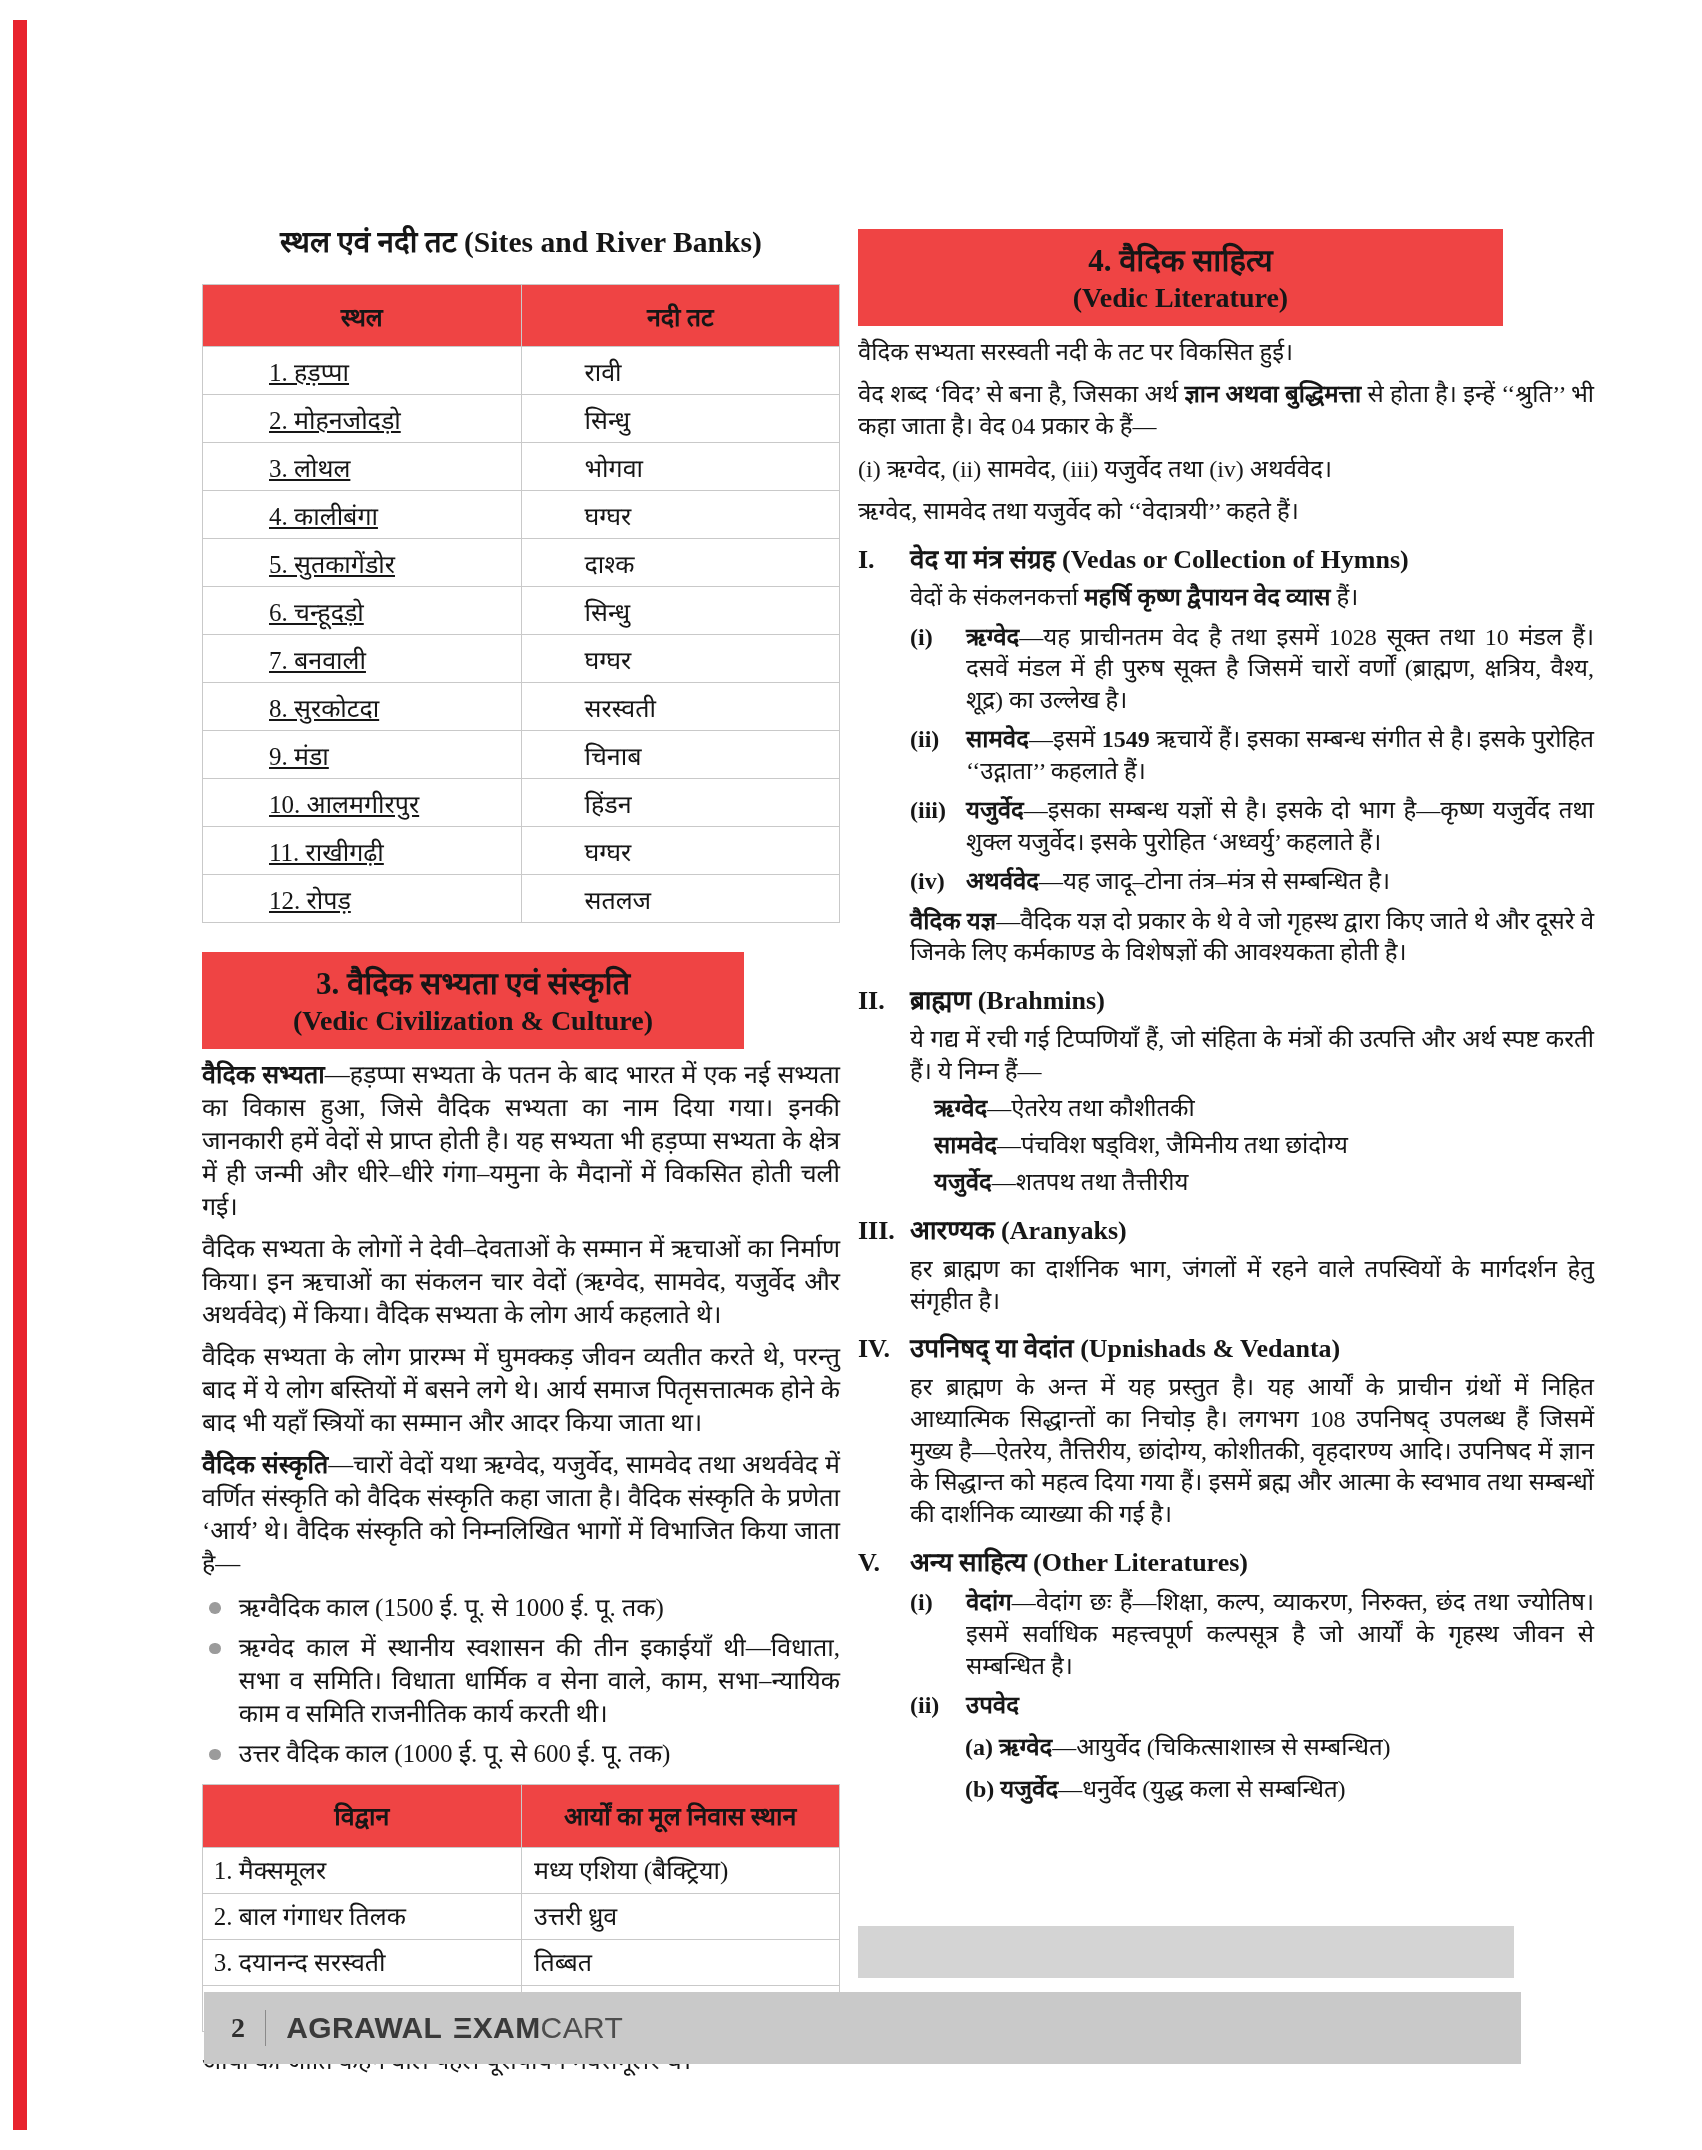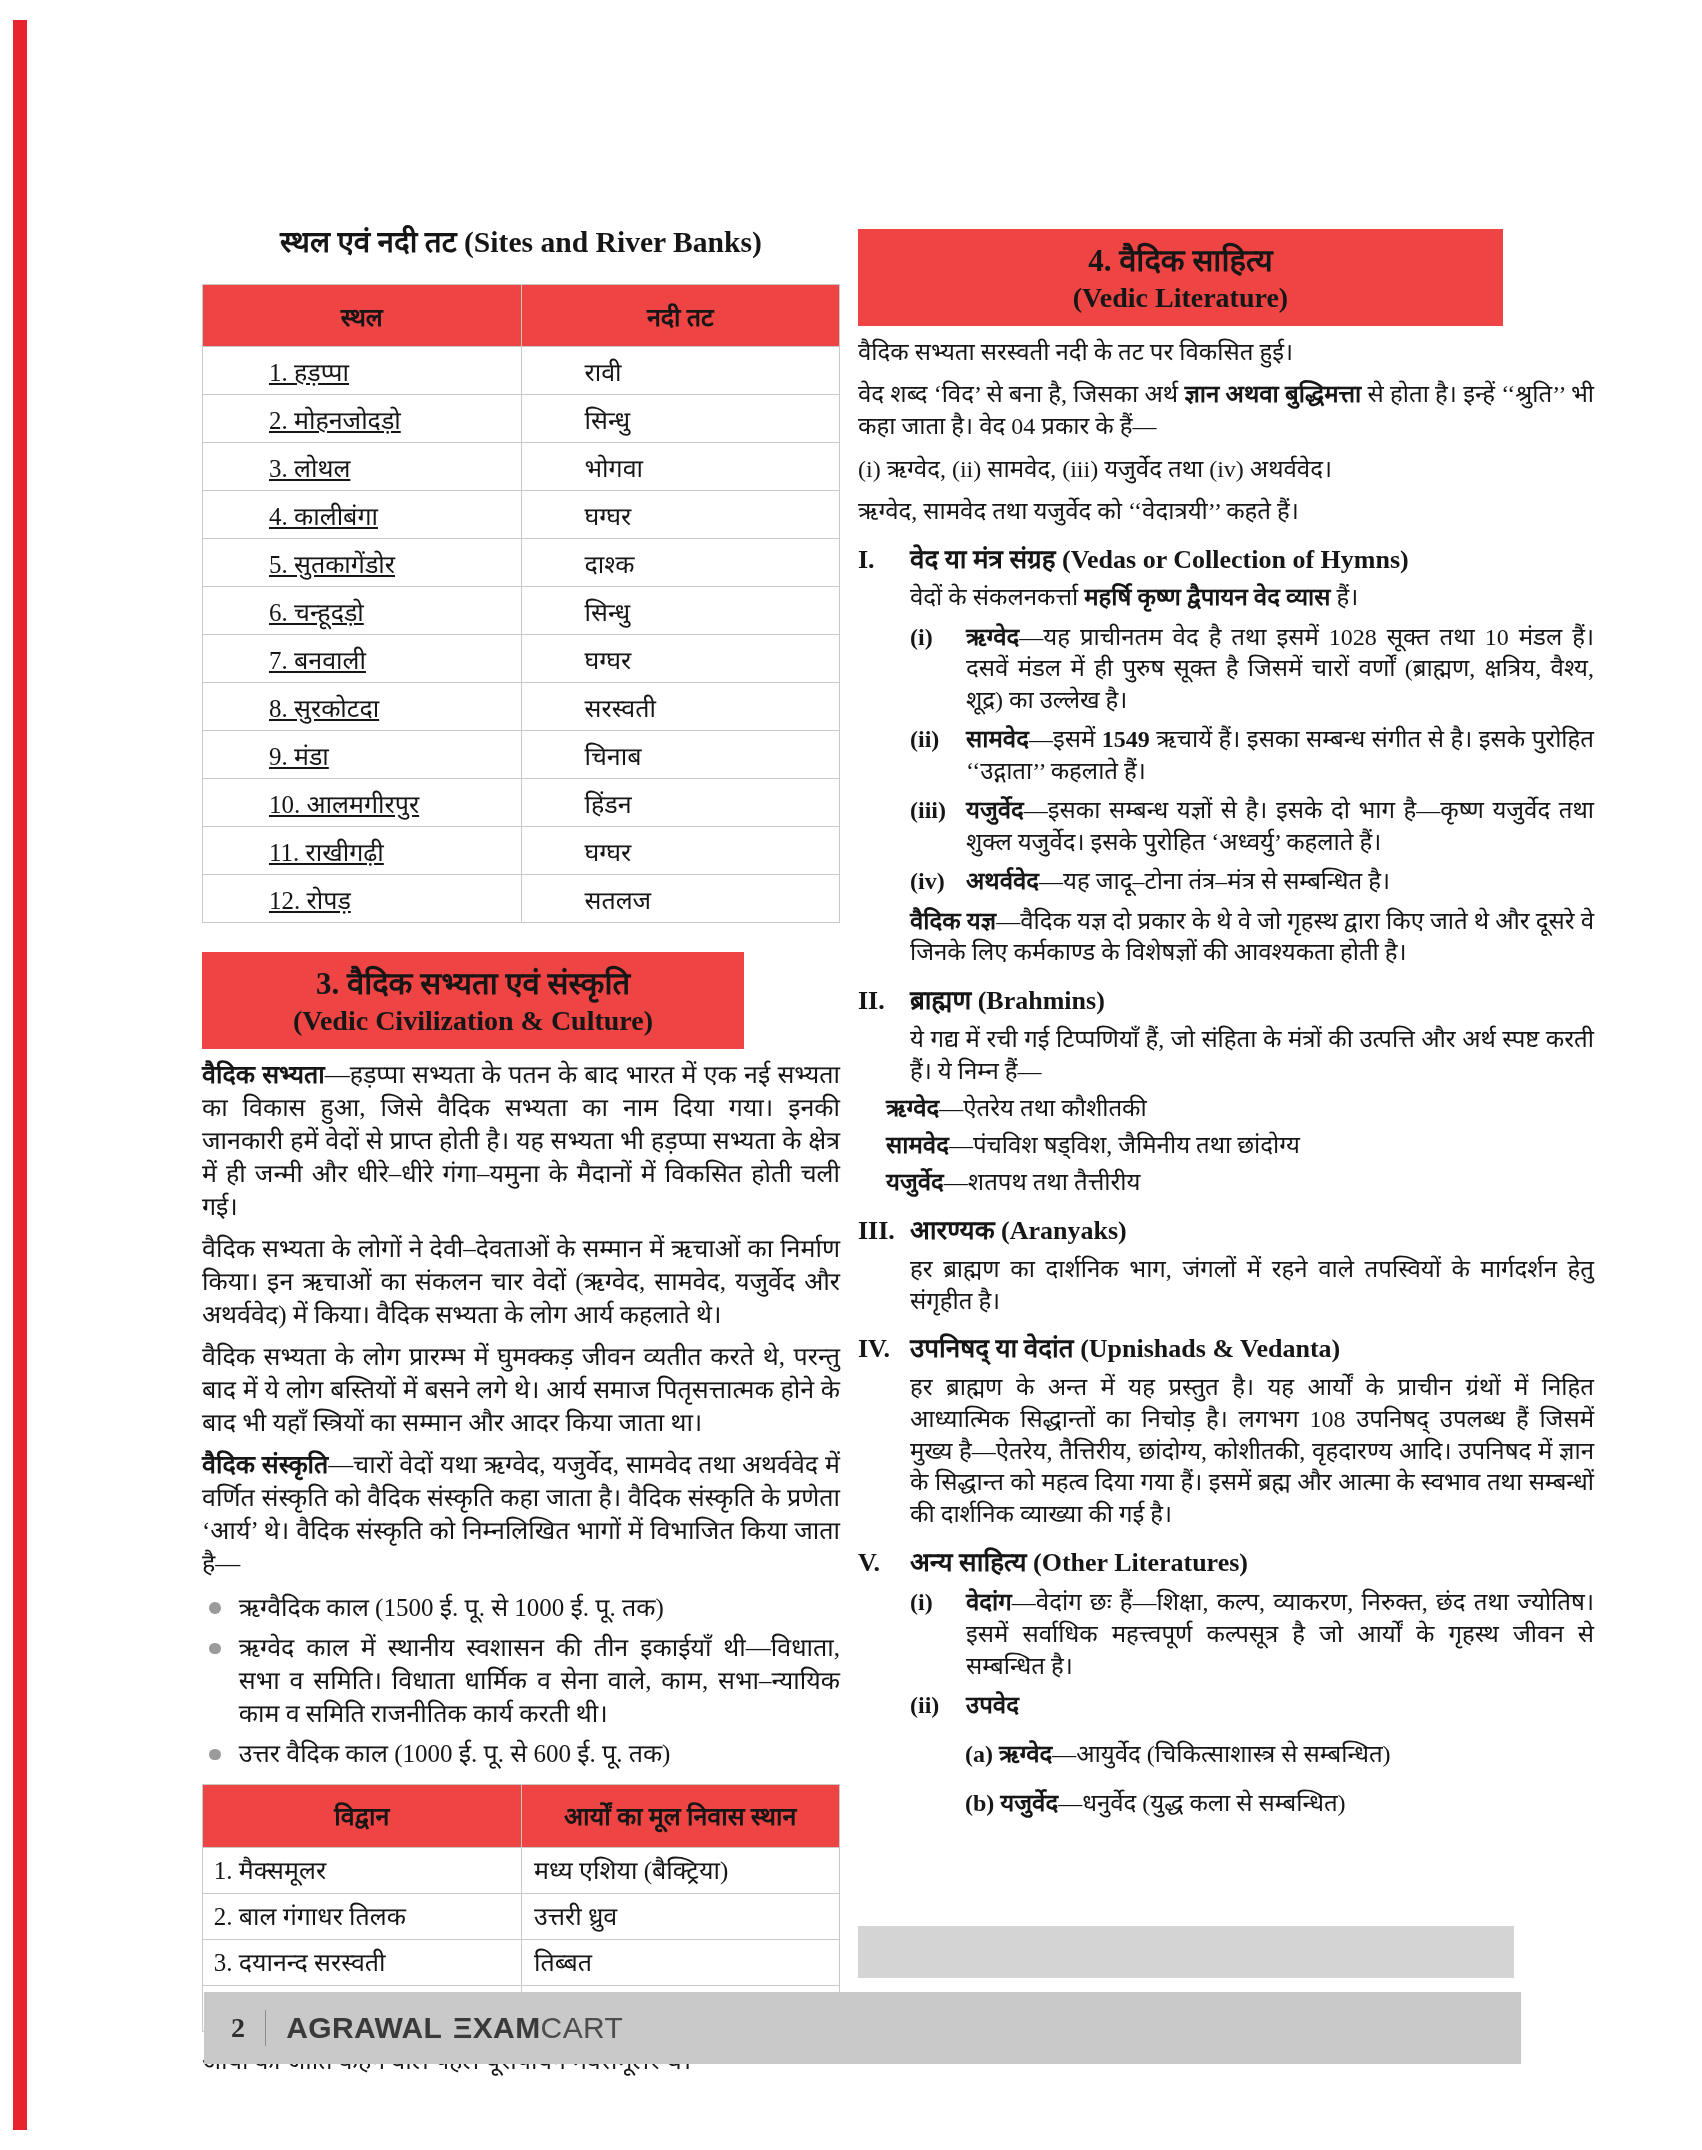--- a/index.html
+++ b/index.html
@@ -50,7 +50,7 @@
   .sec-head { display:flex; font-weight:bold; font-size:26px; margin-bottom:5.4px; }
   .sec-num { flex:0 0 52px; }
   .sec-body { margin-left:52px; }
-  .sec-list { margin-left:28px; margin-top:3.6px; }
+  .sec-list { margin-left:76px; margin-top:3.6px; }
   .sec-list div { margin-top:5.4px; }
   .item { display:flex; margin-top:7.2px; }
   .item-num { flex:0 0 56px; margin-left:52px; font-weight:bold; }

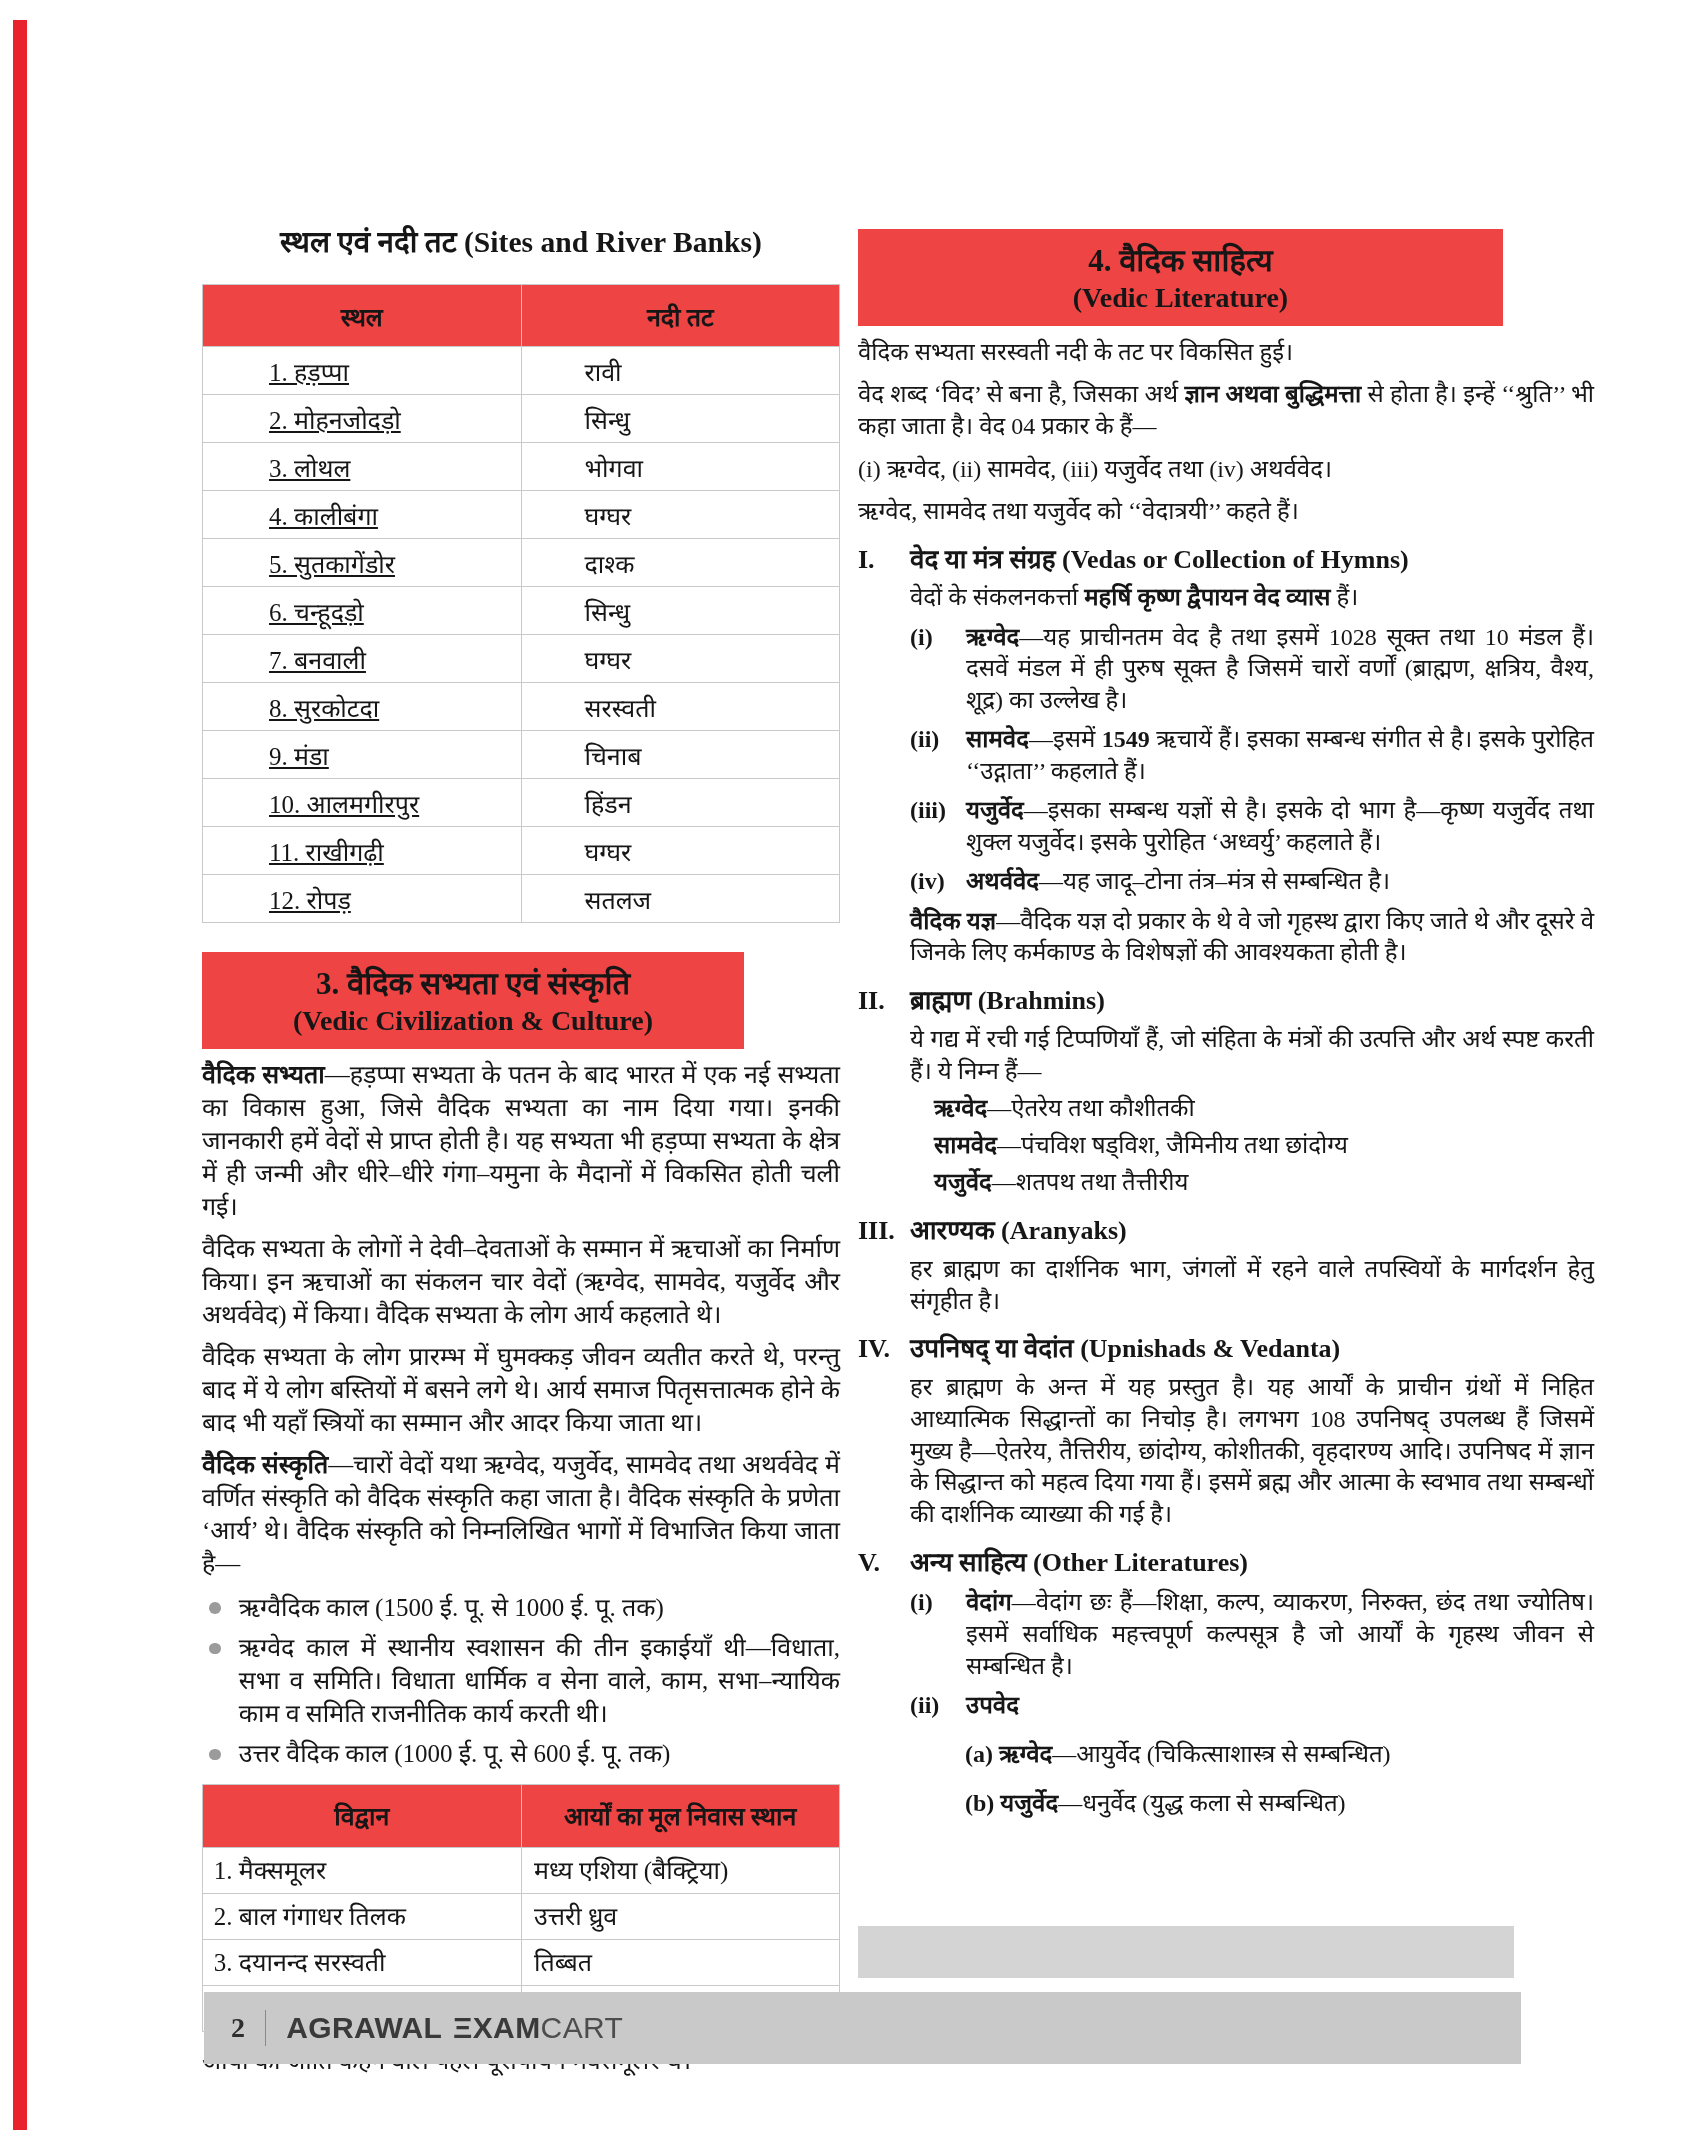--- a/index.html
+++ b/index.html
@@ -55,7 +55,7 @@
   .item { display:flex; margin-top:7.2px; }
   .item-num { flex:0 0 56px; margin-left:52px; font-weight:bold; }
   .item-text { flex:1; text-align:justify; }
-  .subitem { margin-left:107px; margin-top:17px; }
+  .subitem { margin-left:107px; margin-top:10px; }
 
   .next-strip { position:absolute; left:858px; top:1926px; width:656px; height:52px; background:#d4d4d4; }
 

